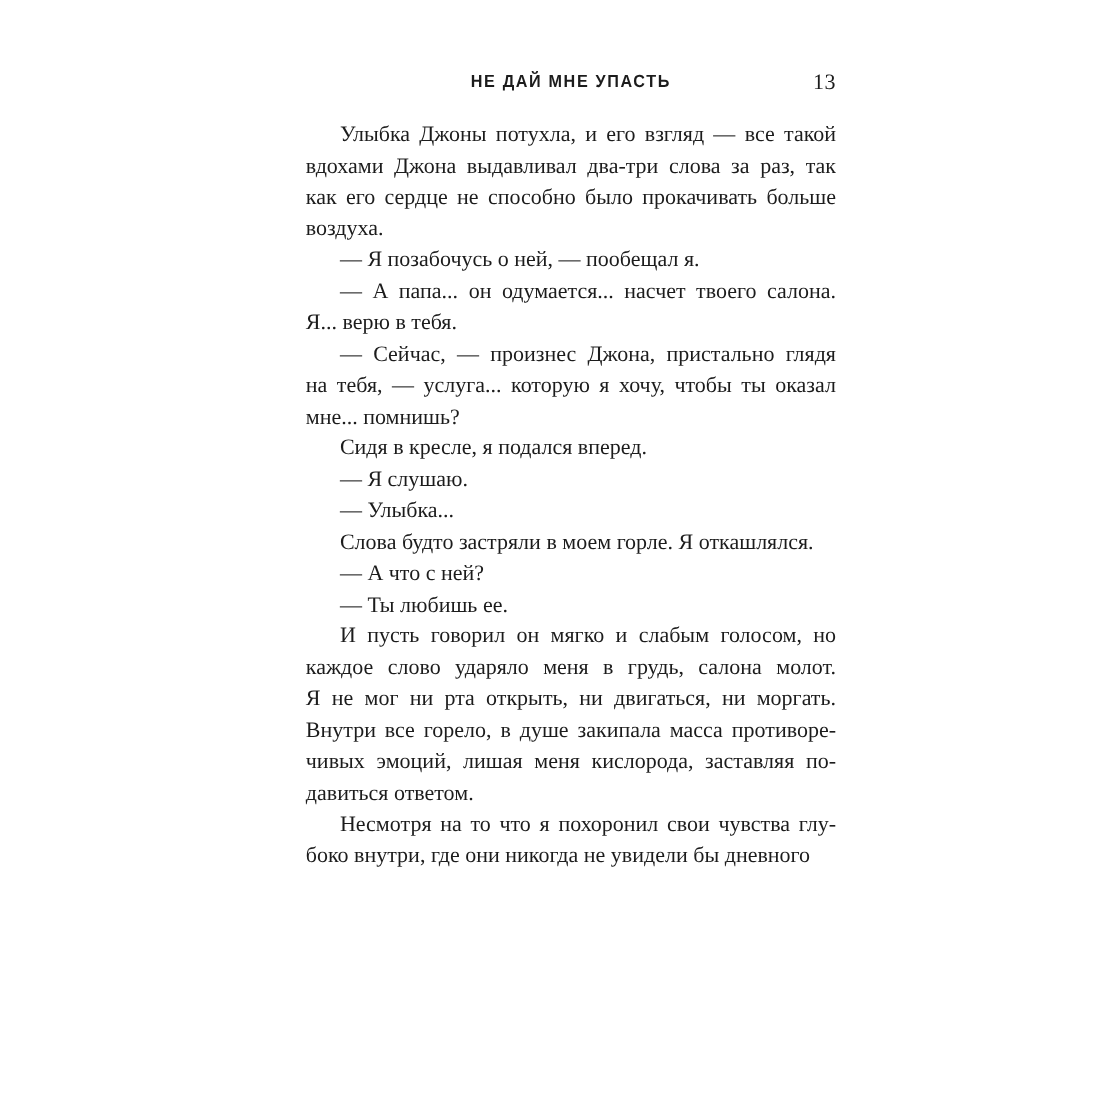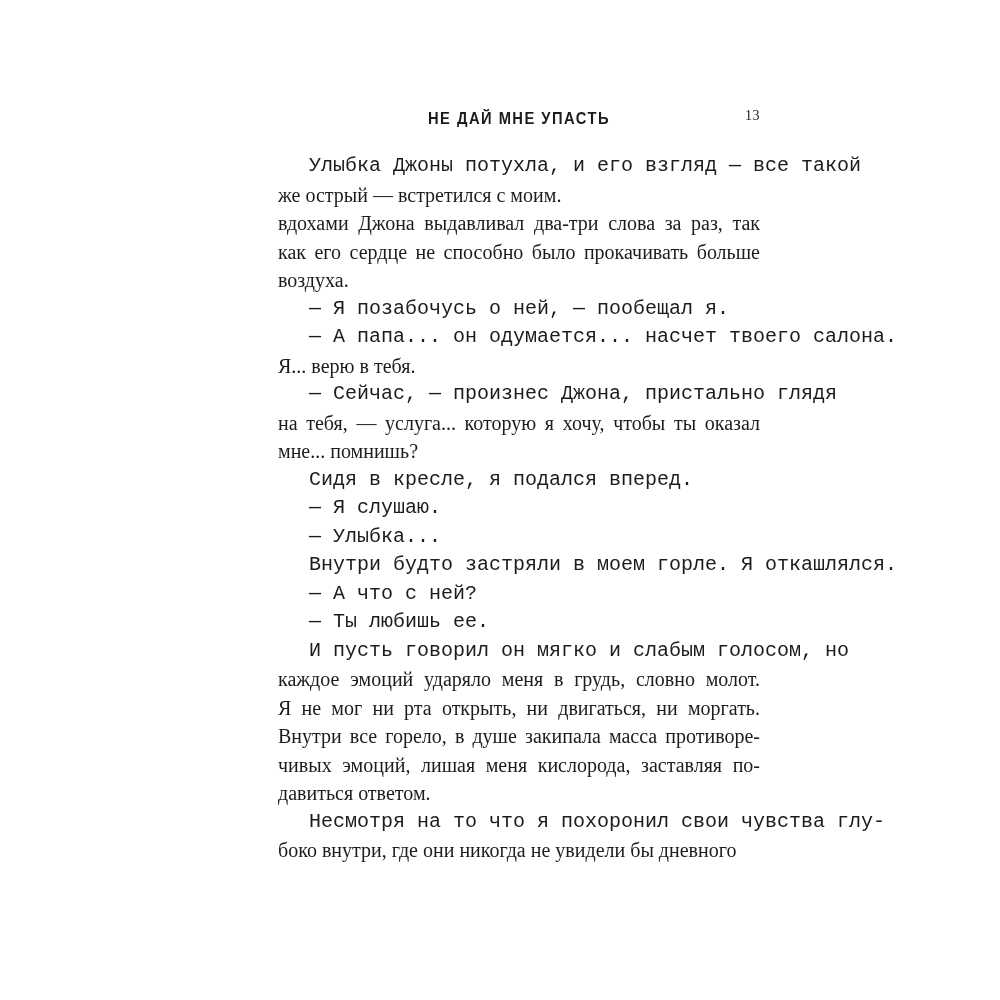--- a/index.html
+++ b/index.html
@@ -26,7 +26,6 @@
     height: 18px;
     margin-bottom: 24px;
     font-family: "Liberation Sans", sans-serif;
-    margin-top: 44px;
   }
   .running-title {
     text-align: center;

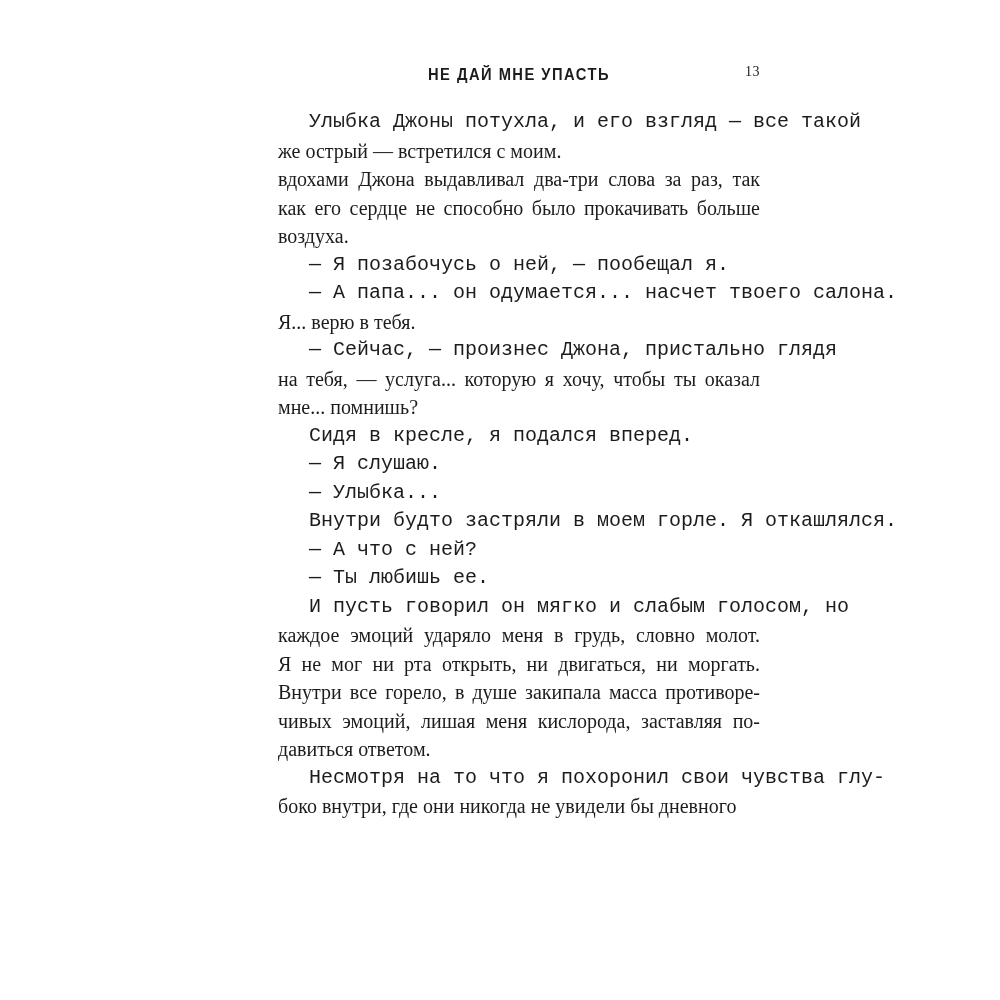--- a/index.html
+++ b/index.html
@@ -41,7 +41,7 @@
     right: 0;
     top: -2px;
     font-family: "Liberation Serif", serif;
-    font-size: 14px;
+    font-size: 20px;
     letter-spacing: 0.5px;
   }
   .body-text {

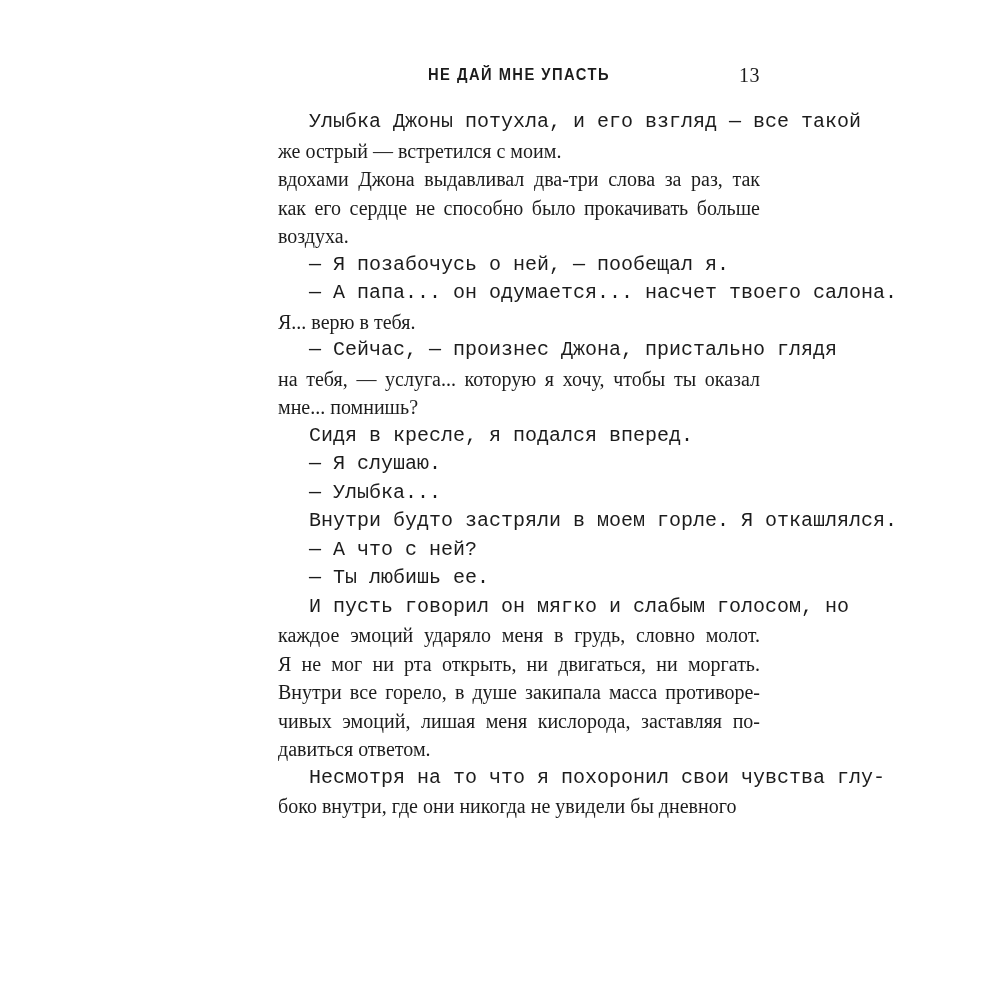--- a/index.html
+++ b/index.html
@@ -60,7 +60,6 @@
   }
   .line.first {
     text-indent: 31px;
-    font-family: Liberation Mono, monospace;
   }
   .line.last {
     text-align-last: left;

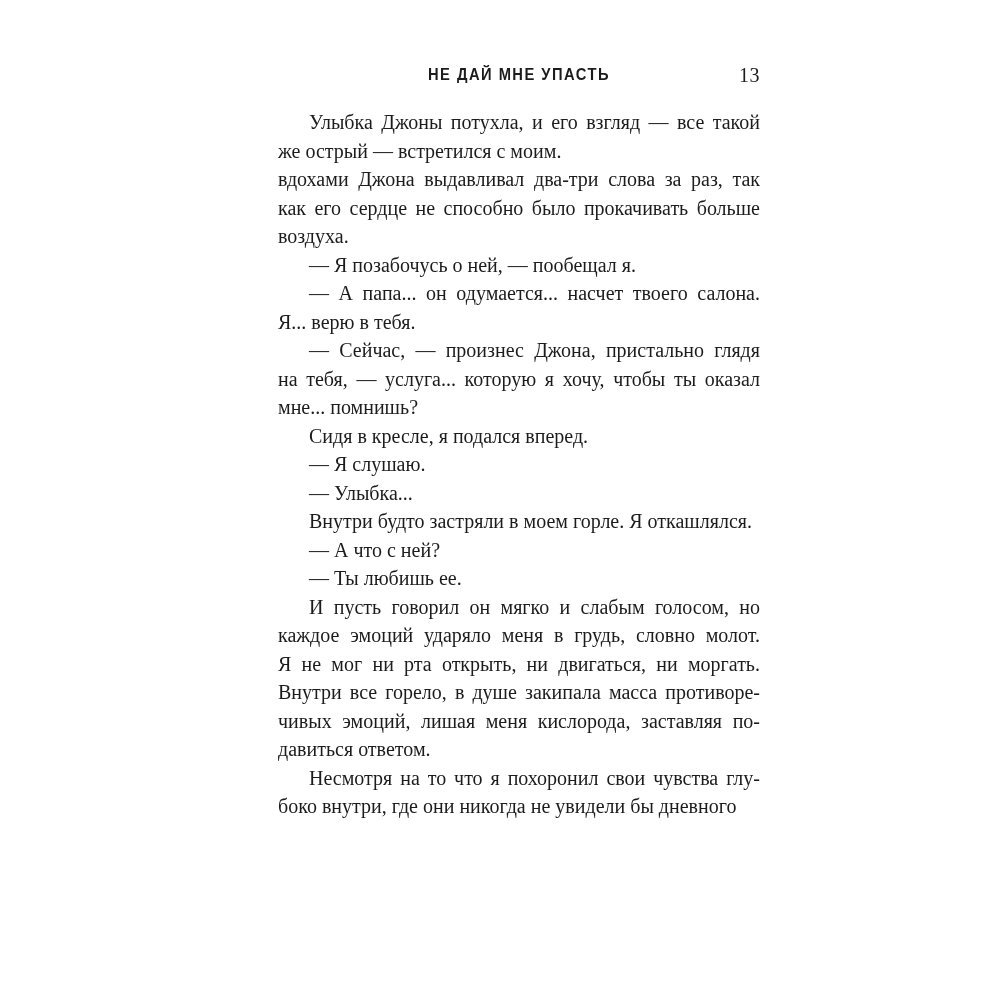--- a/index.html
+++ b/index.html
@@ -77,7 +77,6 @@
     <div class="body-text" id="body-text">
         <p>
           <span class="line first">Улыбка Джоны потухла, и его взгляд — все такой</span>
-          <span class="line last">же острый — встретился с моим.</span>
         </p>
         <p>
           <span class="line">вдохами Джона выдавливал два-три слова за раз, так</span>

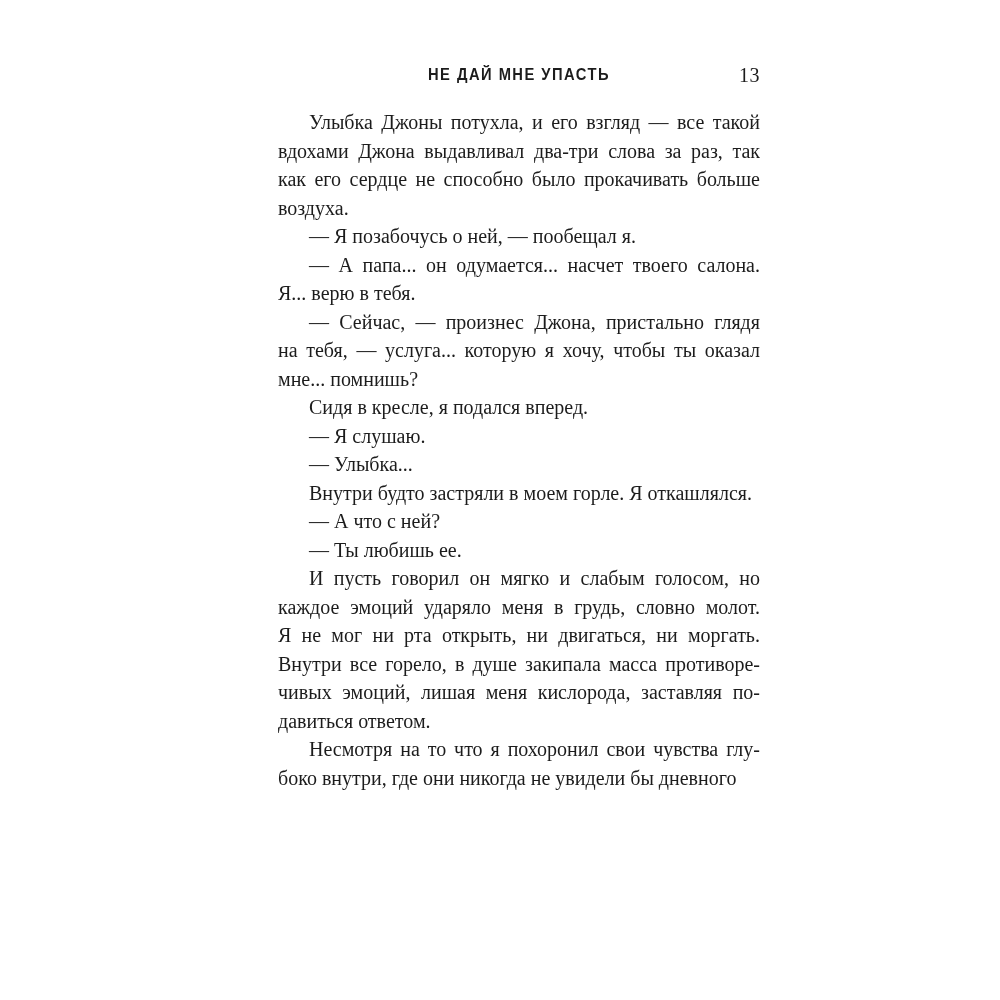--- a/index.html
+++ b/index.html
@@ -105,7 +105,7 @@
           <span class="line first last">— Улыбка...</span>
         </p>
         <p>
-          <span class="line first last">Внутри будто застряли в моем горле. Я откашлялся.</span>
+          <span class="line first last">Слова будто застряли в моем горле. Я откашлялся.</span>
         </p>
         <p>
           <span class="line first last">— А что с ней?</span>

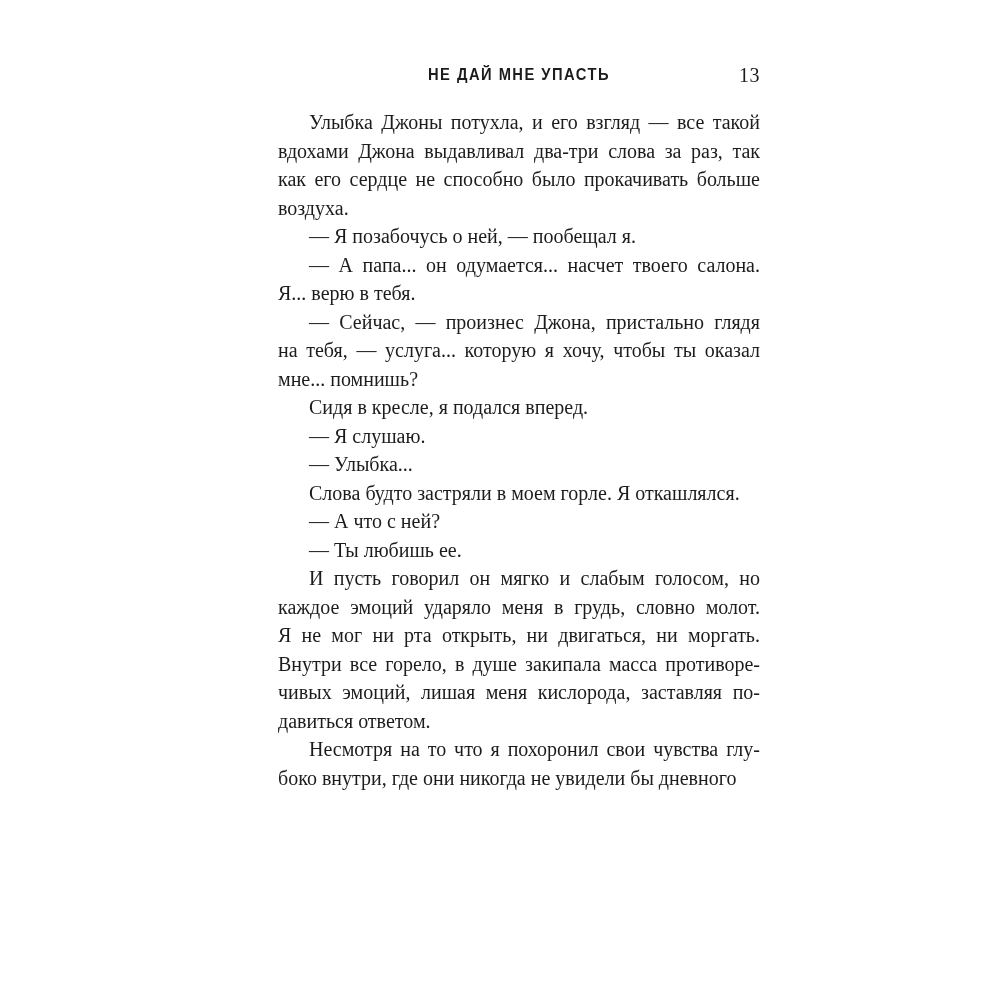--- a/index.html
+++ b/index.html
@@ -115,7 +115,7 @@
         </p>
         <p>
           <span class="line first">И пусть говорил он мягко и слабым голосом, но</span>
-          <span class="line">каждое эмоций ударяло меня в грудь, словно молот.</span>
+          <span class="line">каждое слово ударяло меня в грудь, салона молот.</span>
           <span class="line">Я не мог ни рта открыть, ни двигаться, ни моргать.</span>
           <span class="line">Внутри все горело, в душе закипала масса противоре-</span>
           <span class="line">чивых эмоций, лишая меня кислорода, заставляя по-</span>

